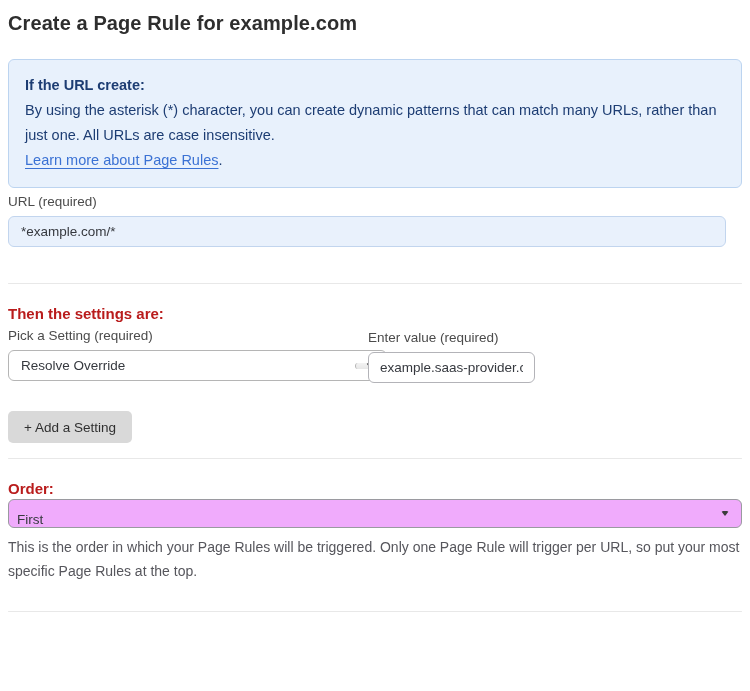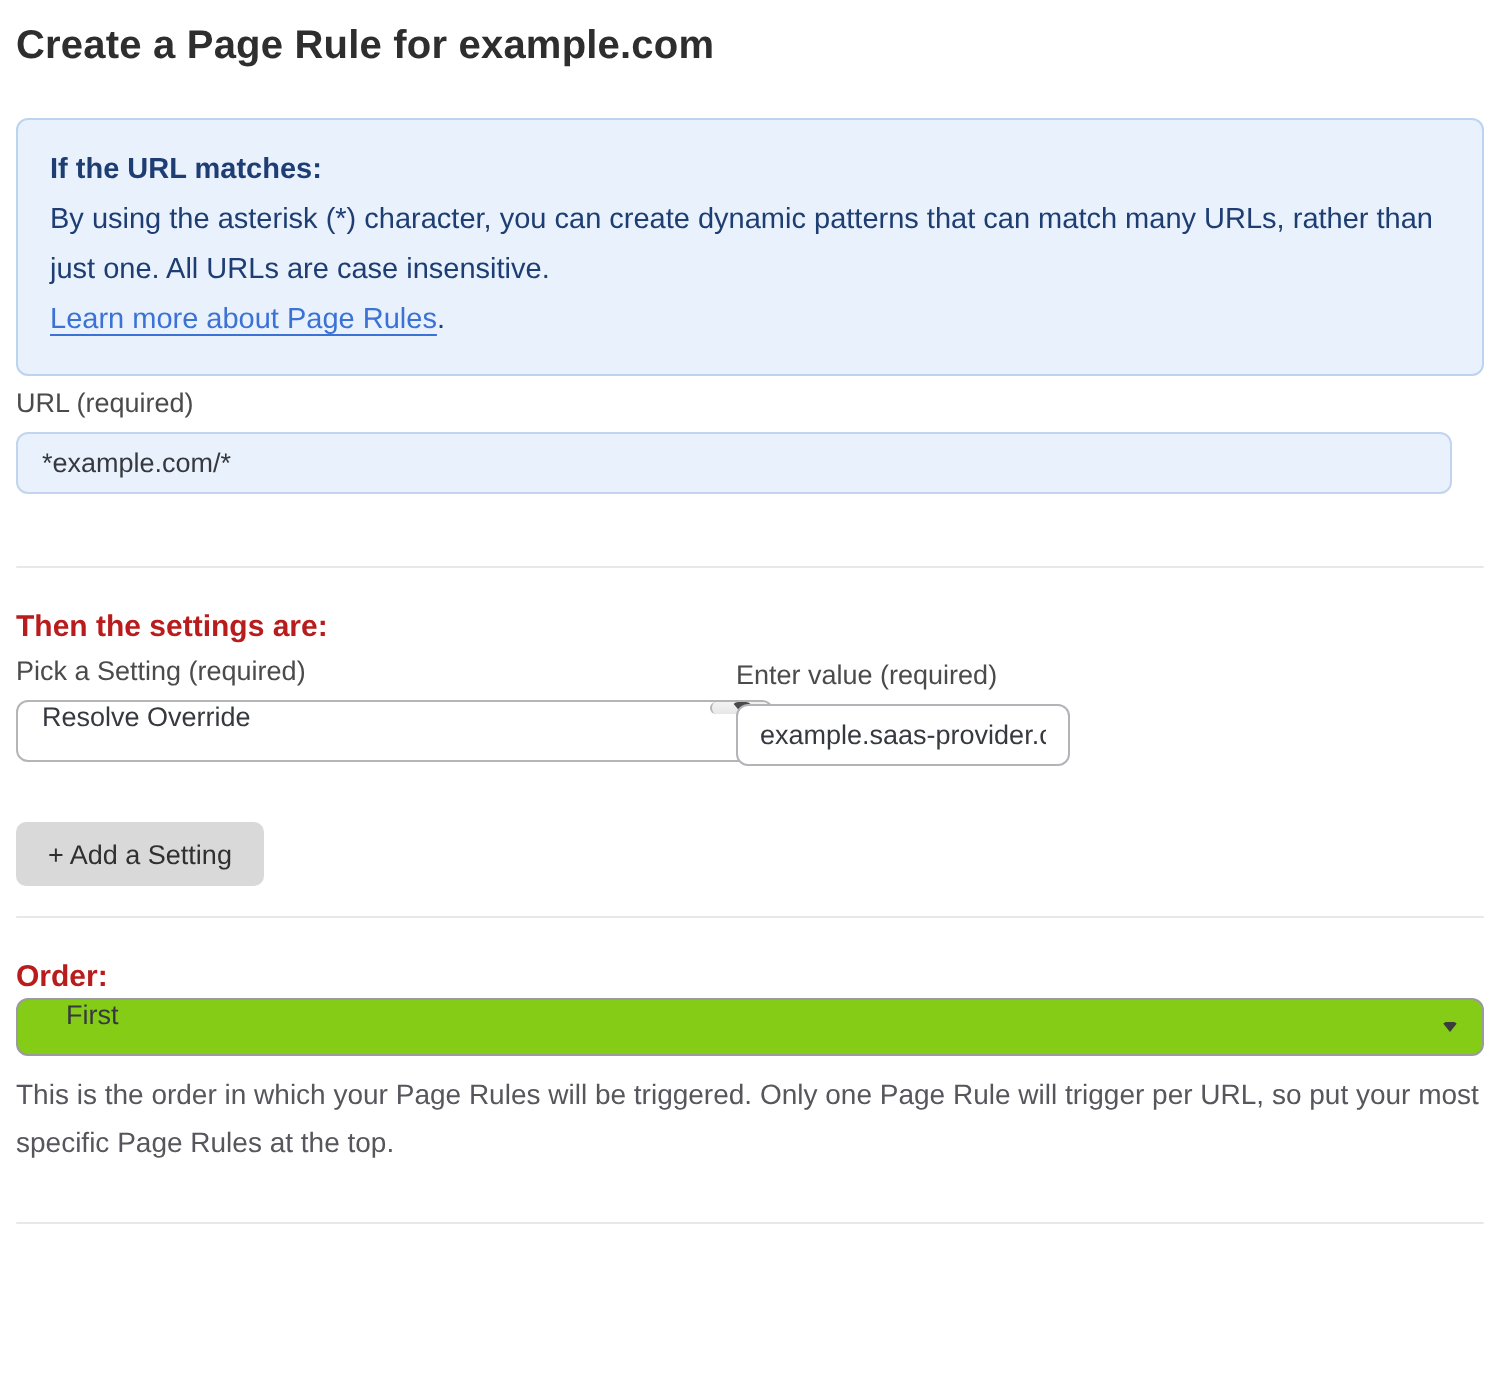--- a/index.html
+++ b/index.html
@@ -148,7 +148,7 @@
   <h1 class="page-title">Create a Page Rule for example.com</h1>
 
   <div class="info-box">
-    <div class="info-heading">If the URL matches:</div>
+    <div class="info-heading">If the URL create:</div>
     <div class="info-body">By using the asterisk (*) character, you can create dynamic patterns that can match many URLs, rather than just one. All URLs are case insensitive.</div>
     <div><a>Learn more about Page Rules</a><span>.</span></div>
   </div>

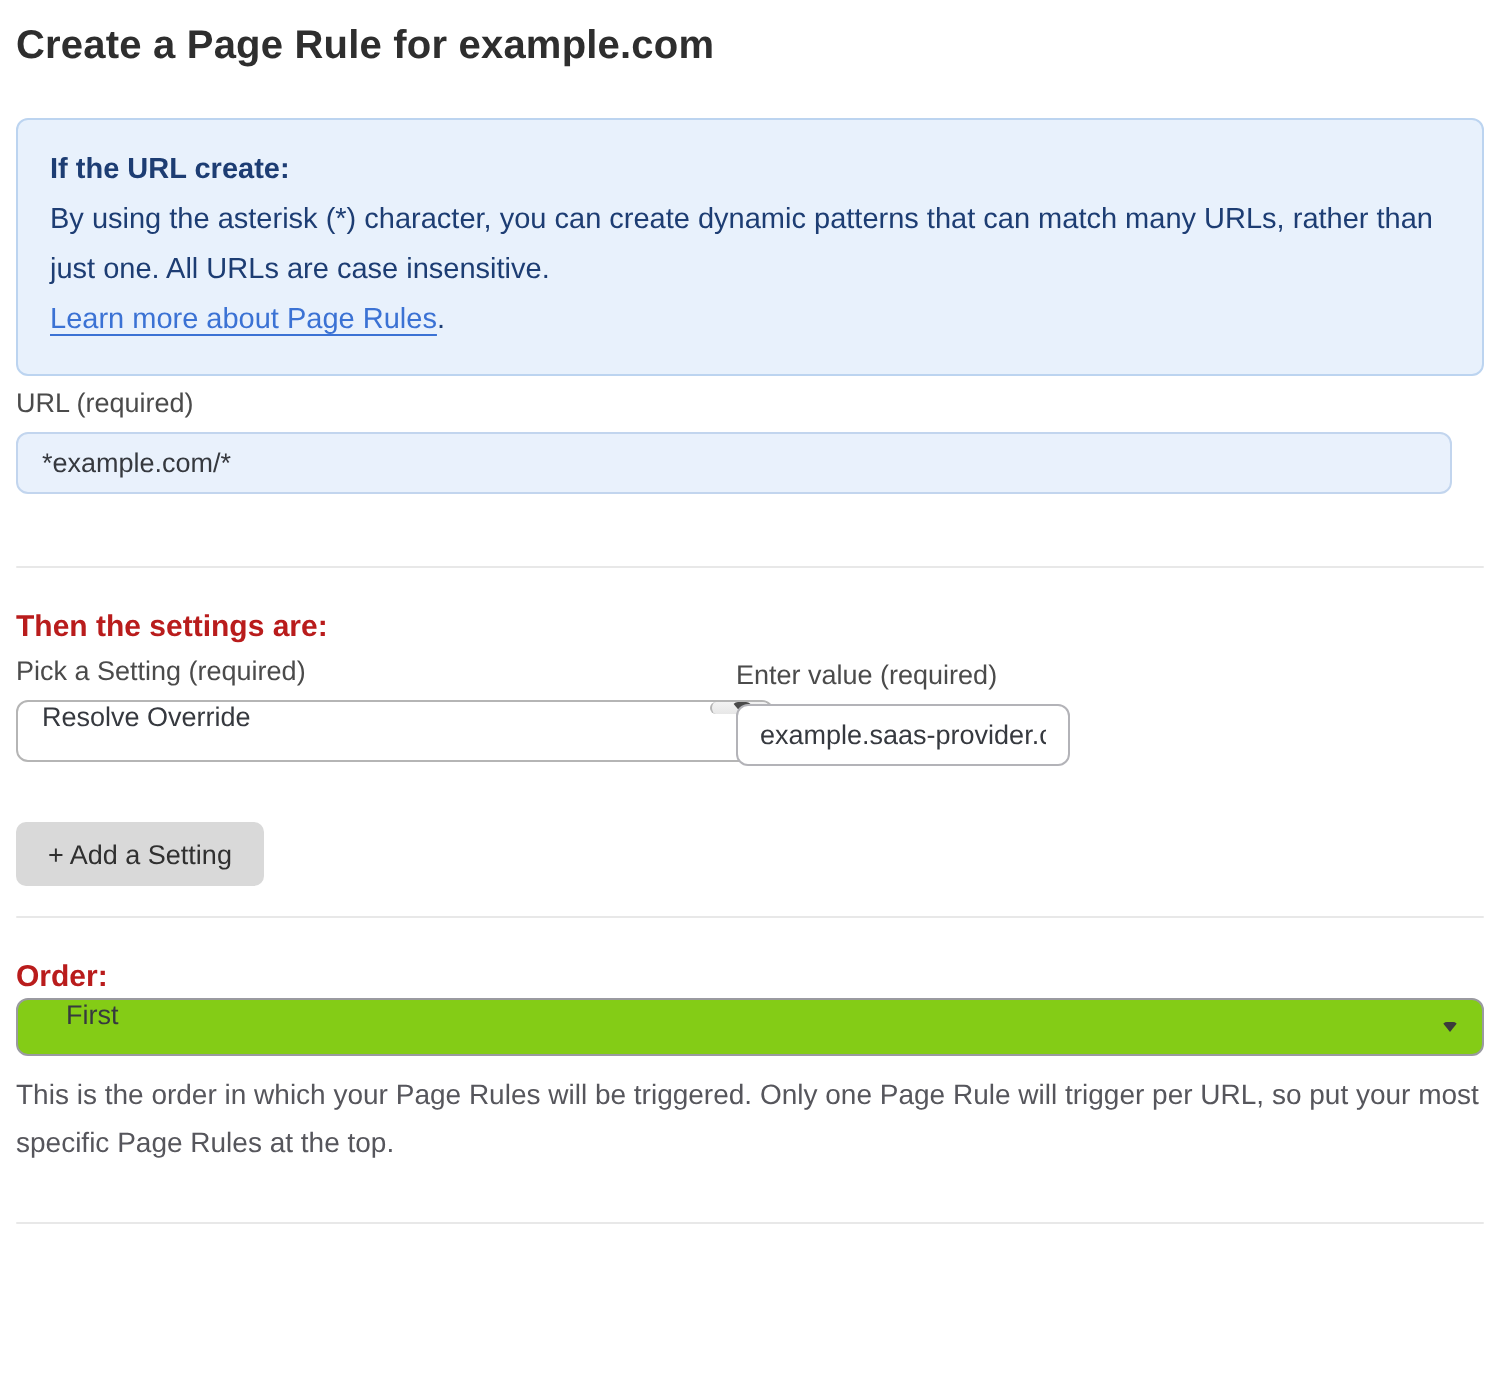--- a/index.html
+++ b/index.html
@@ -75,7 +75,7 @@
   .setting-col{width:345px;margin-right:15px;}
   .value-col{margin-top:8px;width:167px;}
   .combo{
-    display:flex;align-items:flex-start;
+    display:flex;align-items:center;
     height:31px;width:379px;
     border:1px solid #b5b5b5;border-radius:6px;
     background:#fff;overflow:hidden;cursor:pointer;

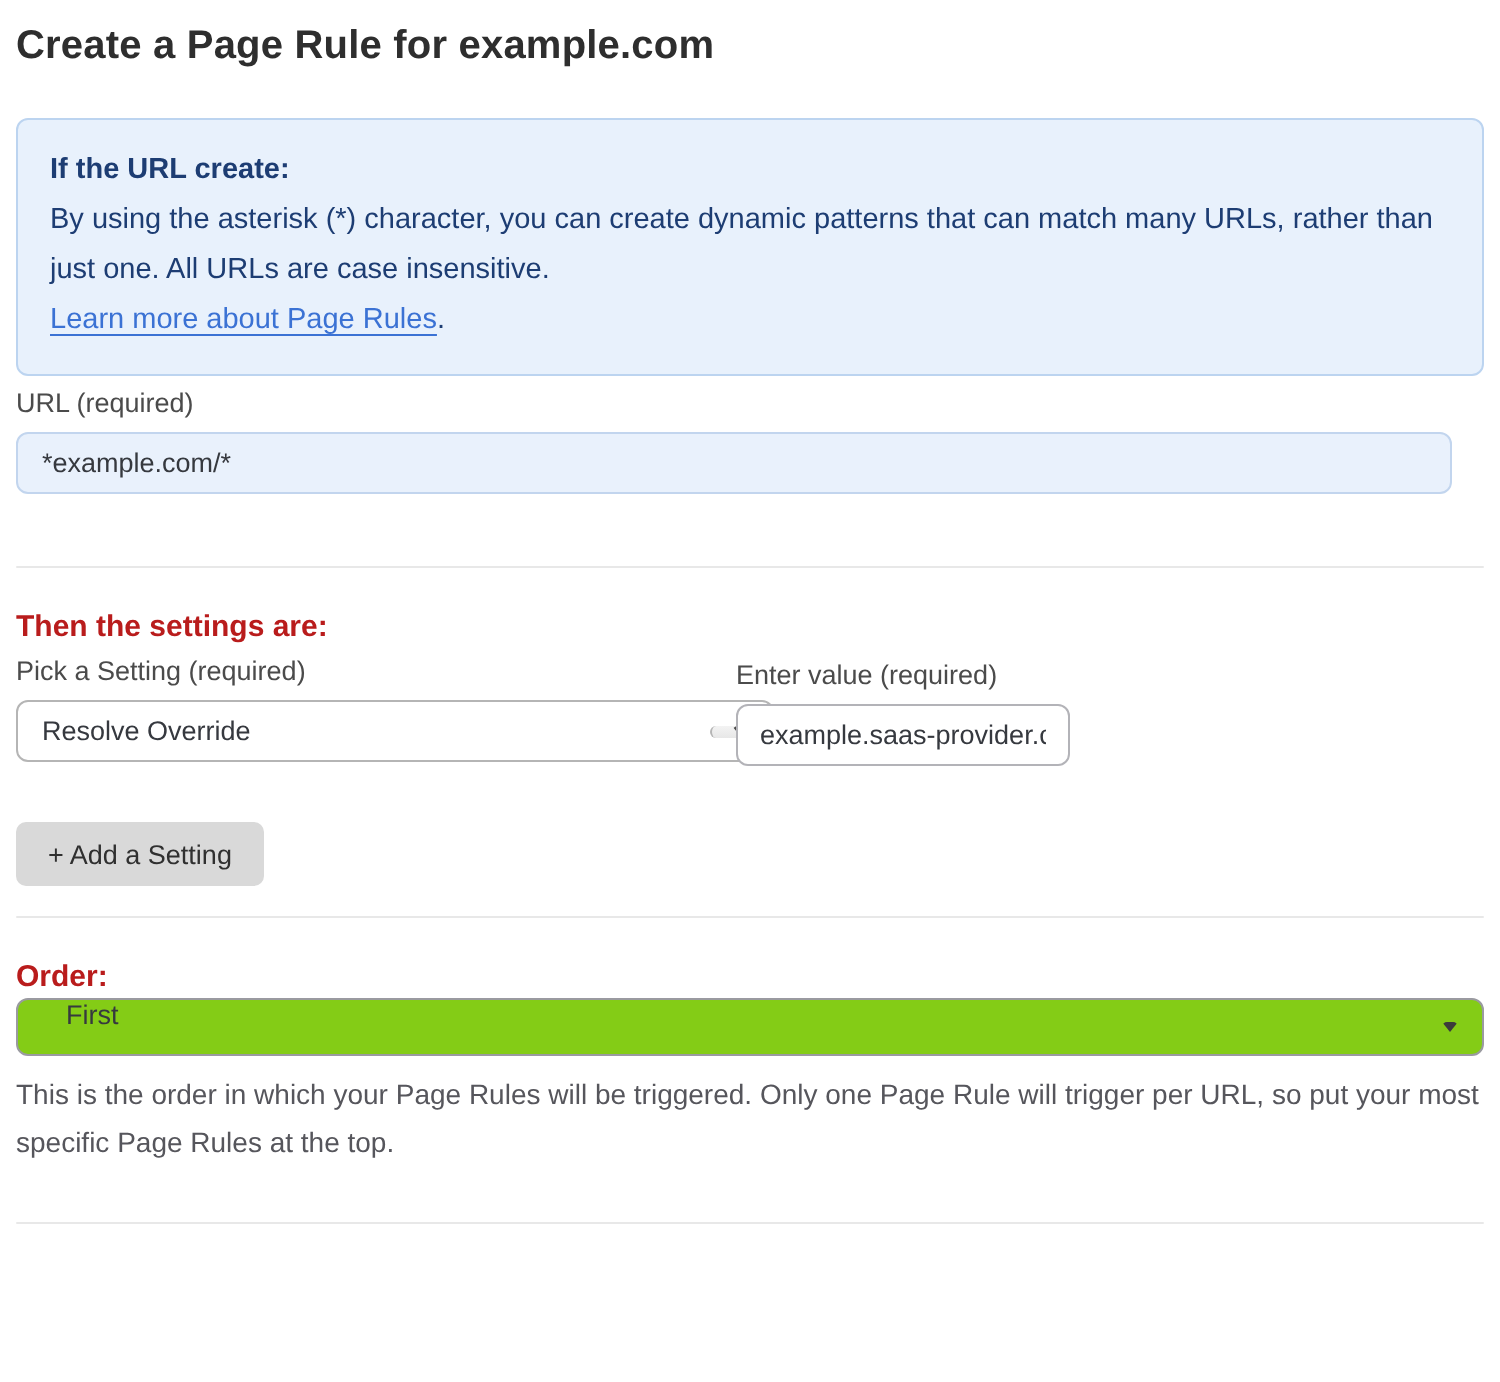--- a/index.html
+++ b/index.html
@@ -122,9 +122,9 @@
     margin-top:2px;
     width:734px;height:29px;
     border:1px solid #9a9aa0;border-radius:6px;
-    background:#84cc16;
-    display:flex;align-items:flex-start;
-    padding:0 24px;
+    background:#f0abfc;
+    display:flex;align-items:flex-end;
+    padding:0 8px;
     font-size:13.5px;color:#36393f;
     cursor:pointer;
   }

